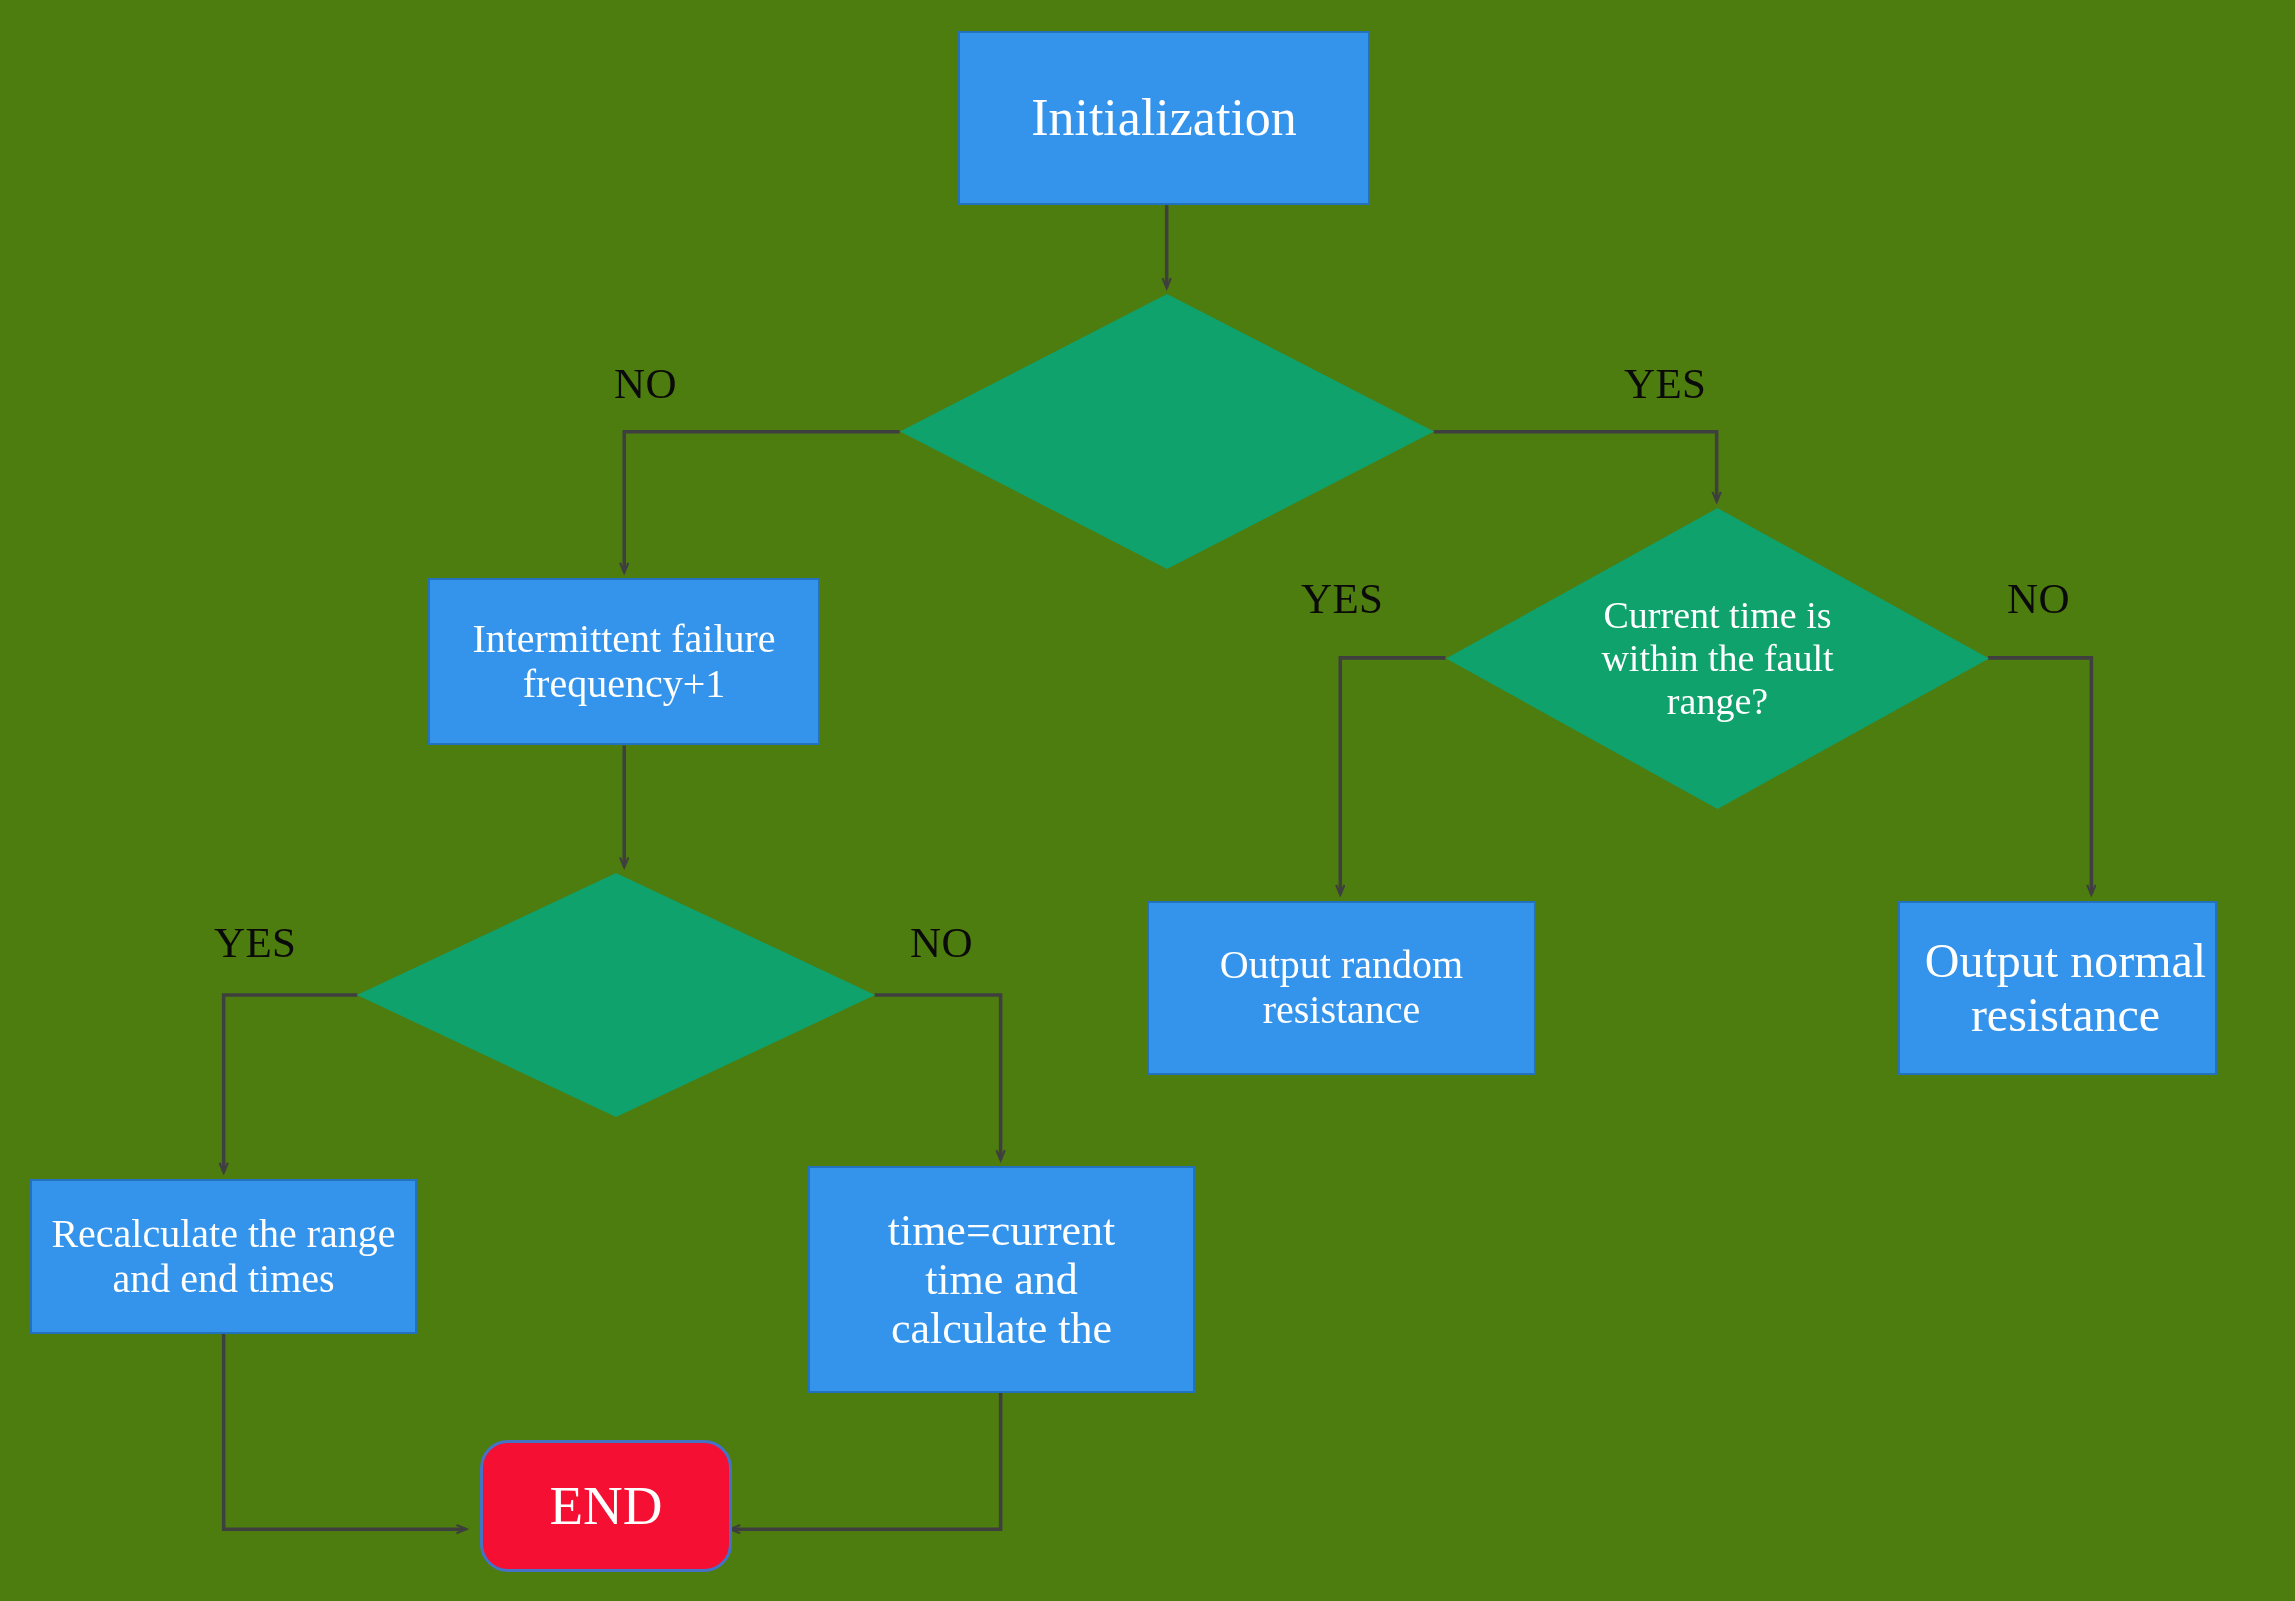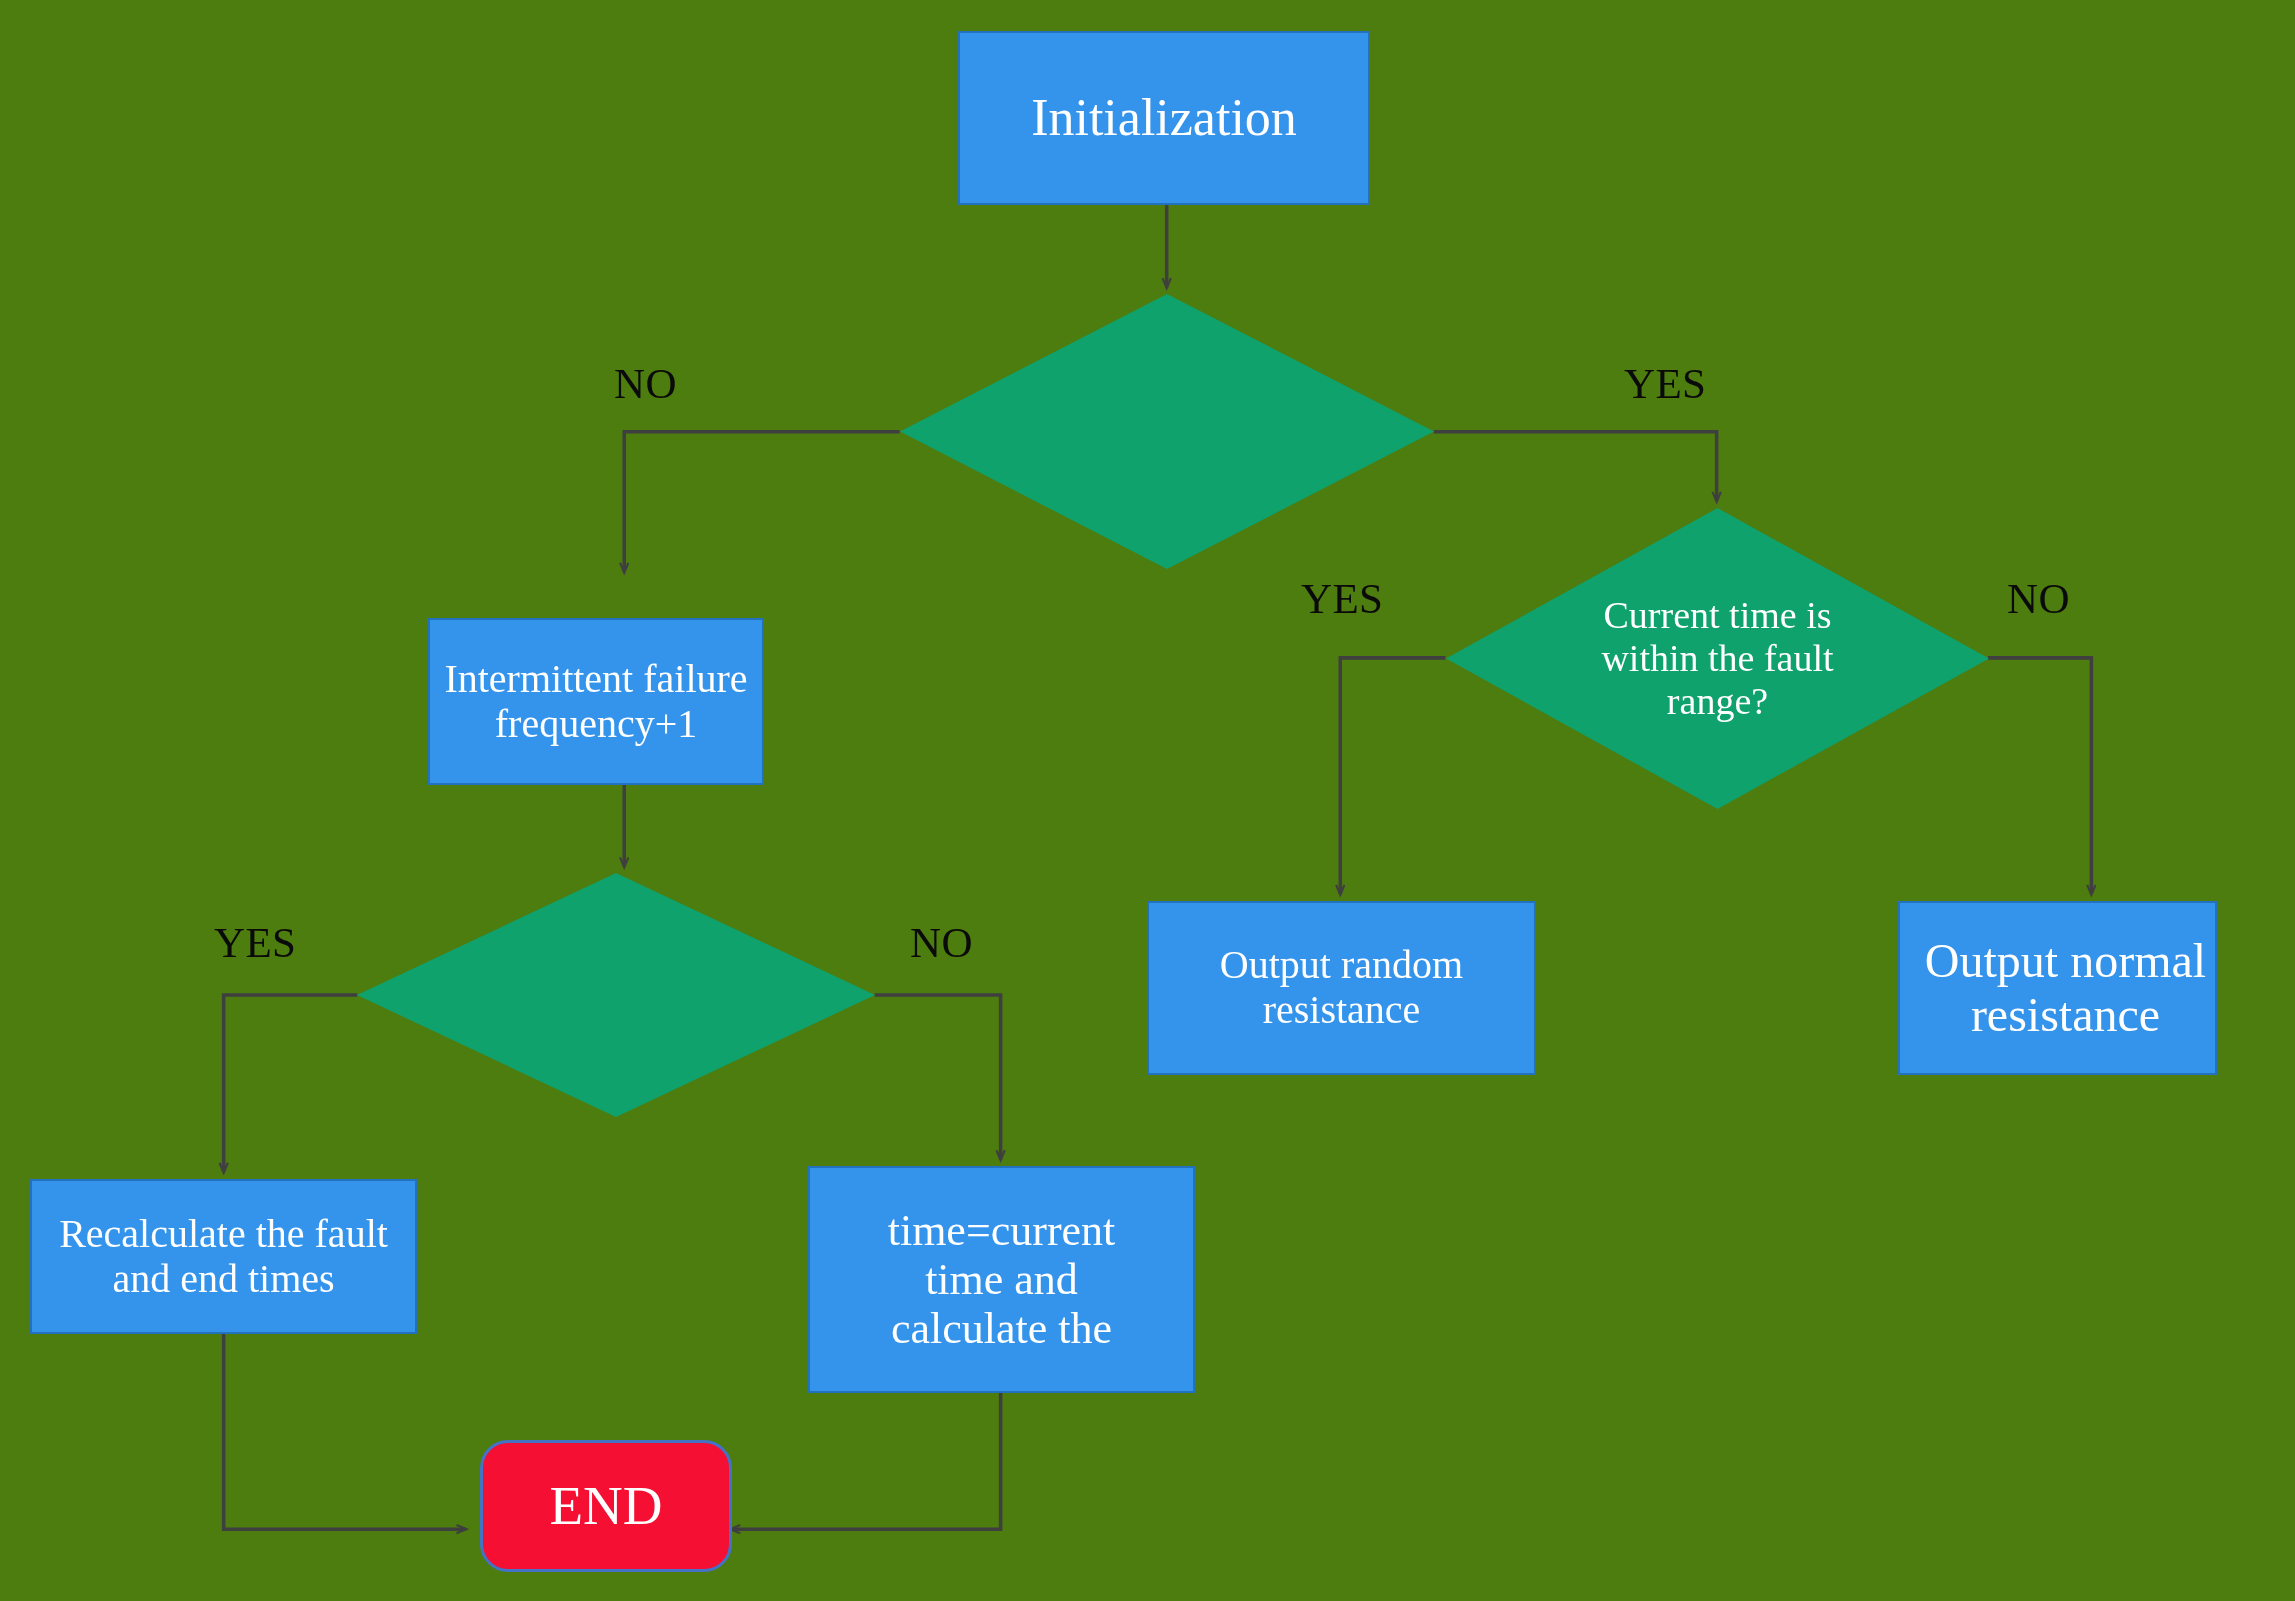--- a/index.html
+++ b/index.html
@@ -115,7 +115,7 @@
     <span class="diamond-shape"></span>
   </div>
 
-  <div class="node process" style="left:428px;top:578px;width:336px;height:167px;font-size:40px;margin-top:40px;">Intermittent failure
+  <div class="node process" style="left:428px;top:578px;width:392px;height:167px;font-size:40px;">Intermittent failure
 frequency+1</div>
 
   <div class="node decision" style="left:357px;top:873px;width:518px;height:244px;font-size:47px;">

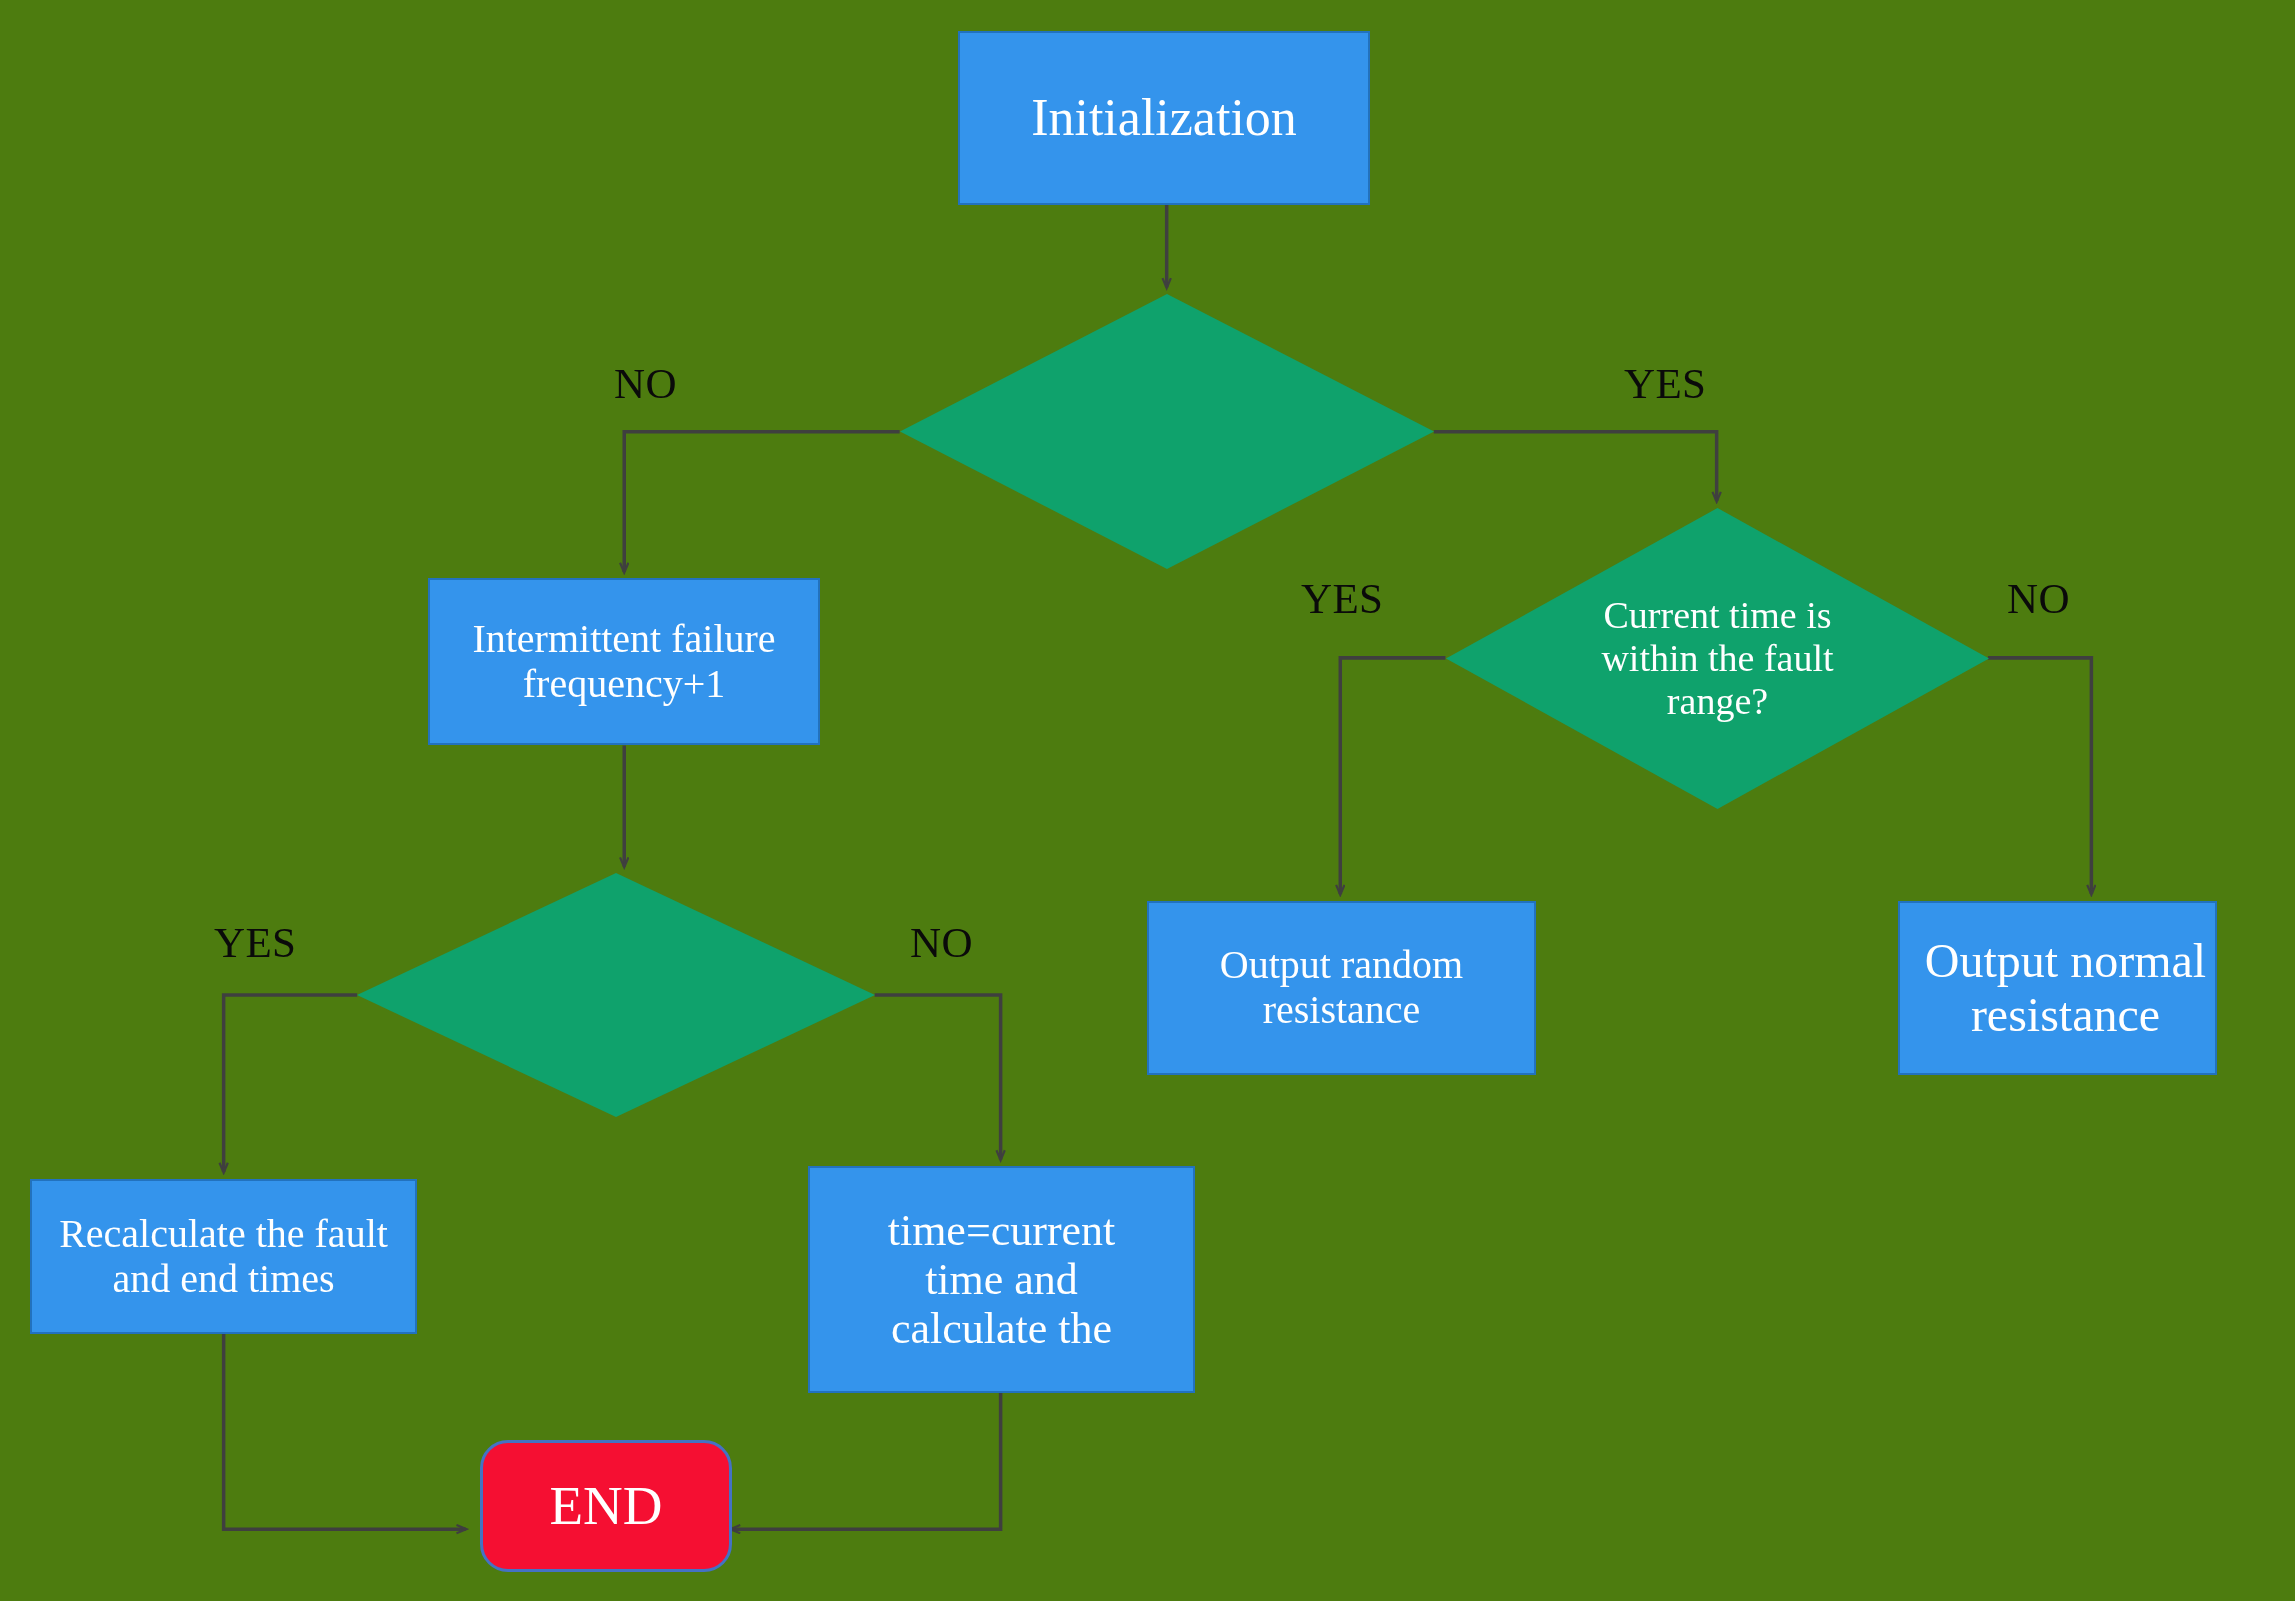--- a/index.html
+++ b/index.html
@@ -122,7 +122,7 @@
     <span class="diamond-shape"></span>
   </div>
 
-  <div class="node process" style="left:30px;top:1179px;width:387px;height:155px;font-size:40px;">Recalculate the fault
+  <div class="node process" style="left:30px;top:1179px;width:387px;height:155px;font-size:40px;">Recalculate the range
 and end times</div>
 
   <div class="node process" style="left:808px;top:1166px;width:387px;height:227px;font-size:44px;">time=current

